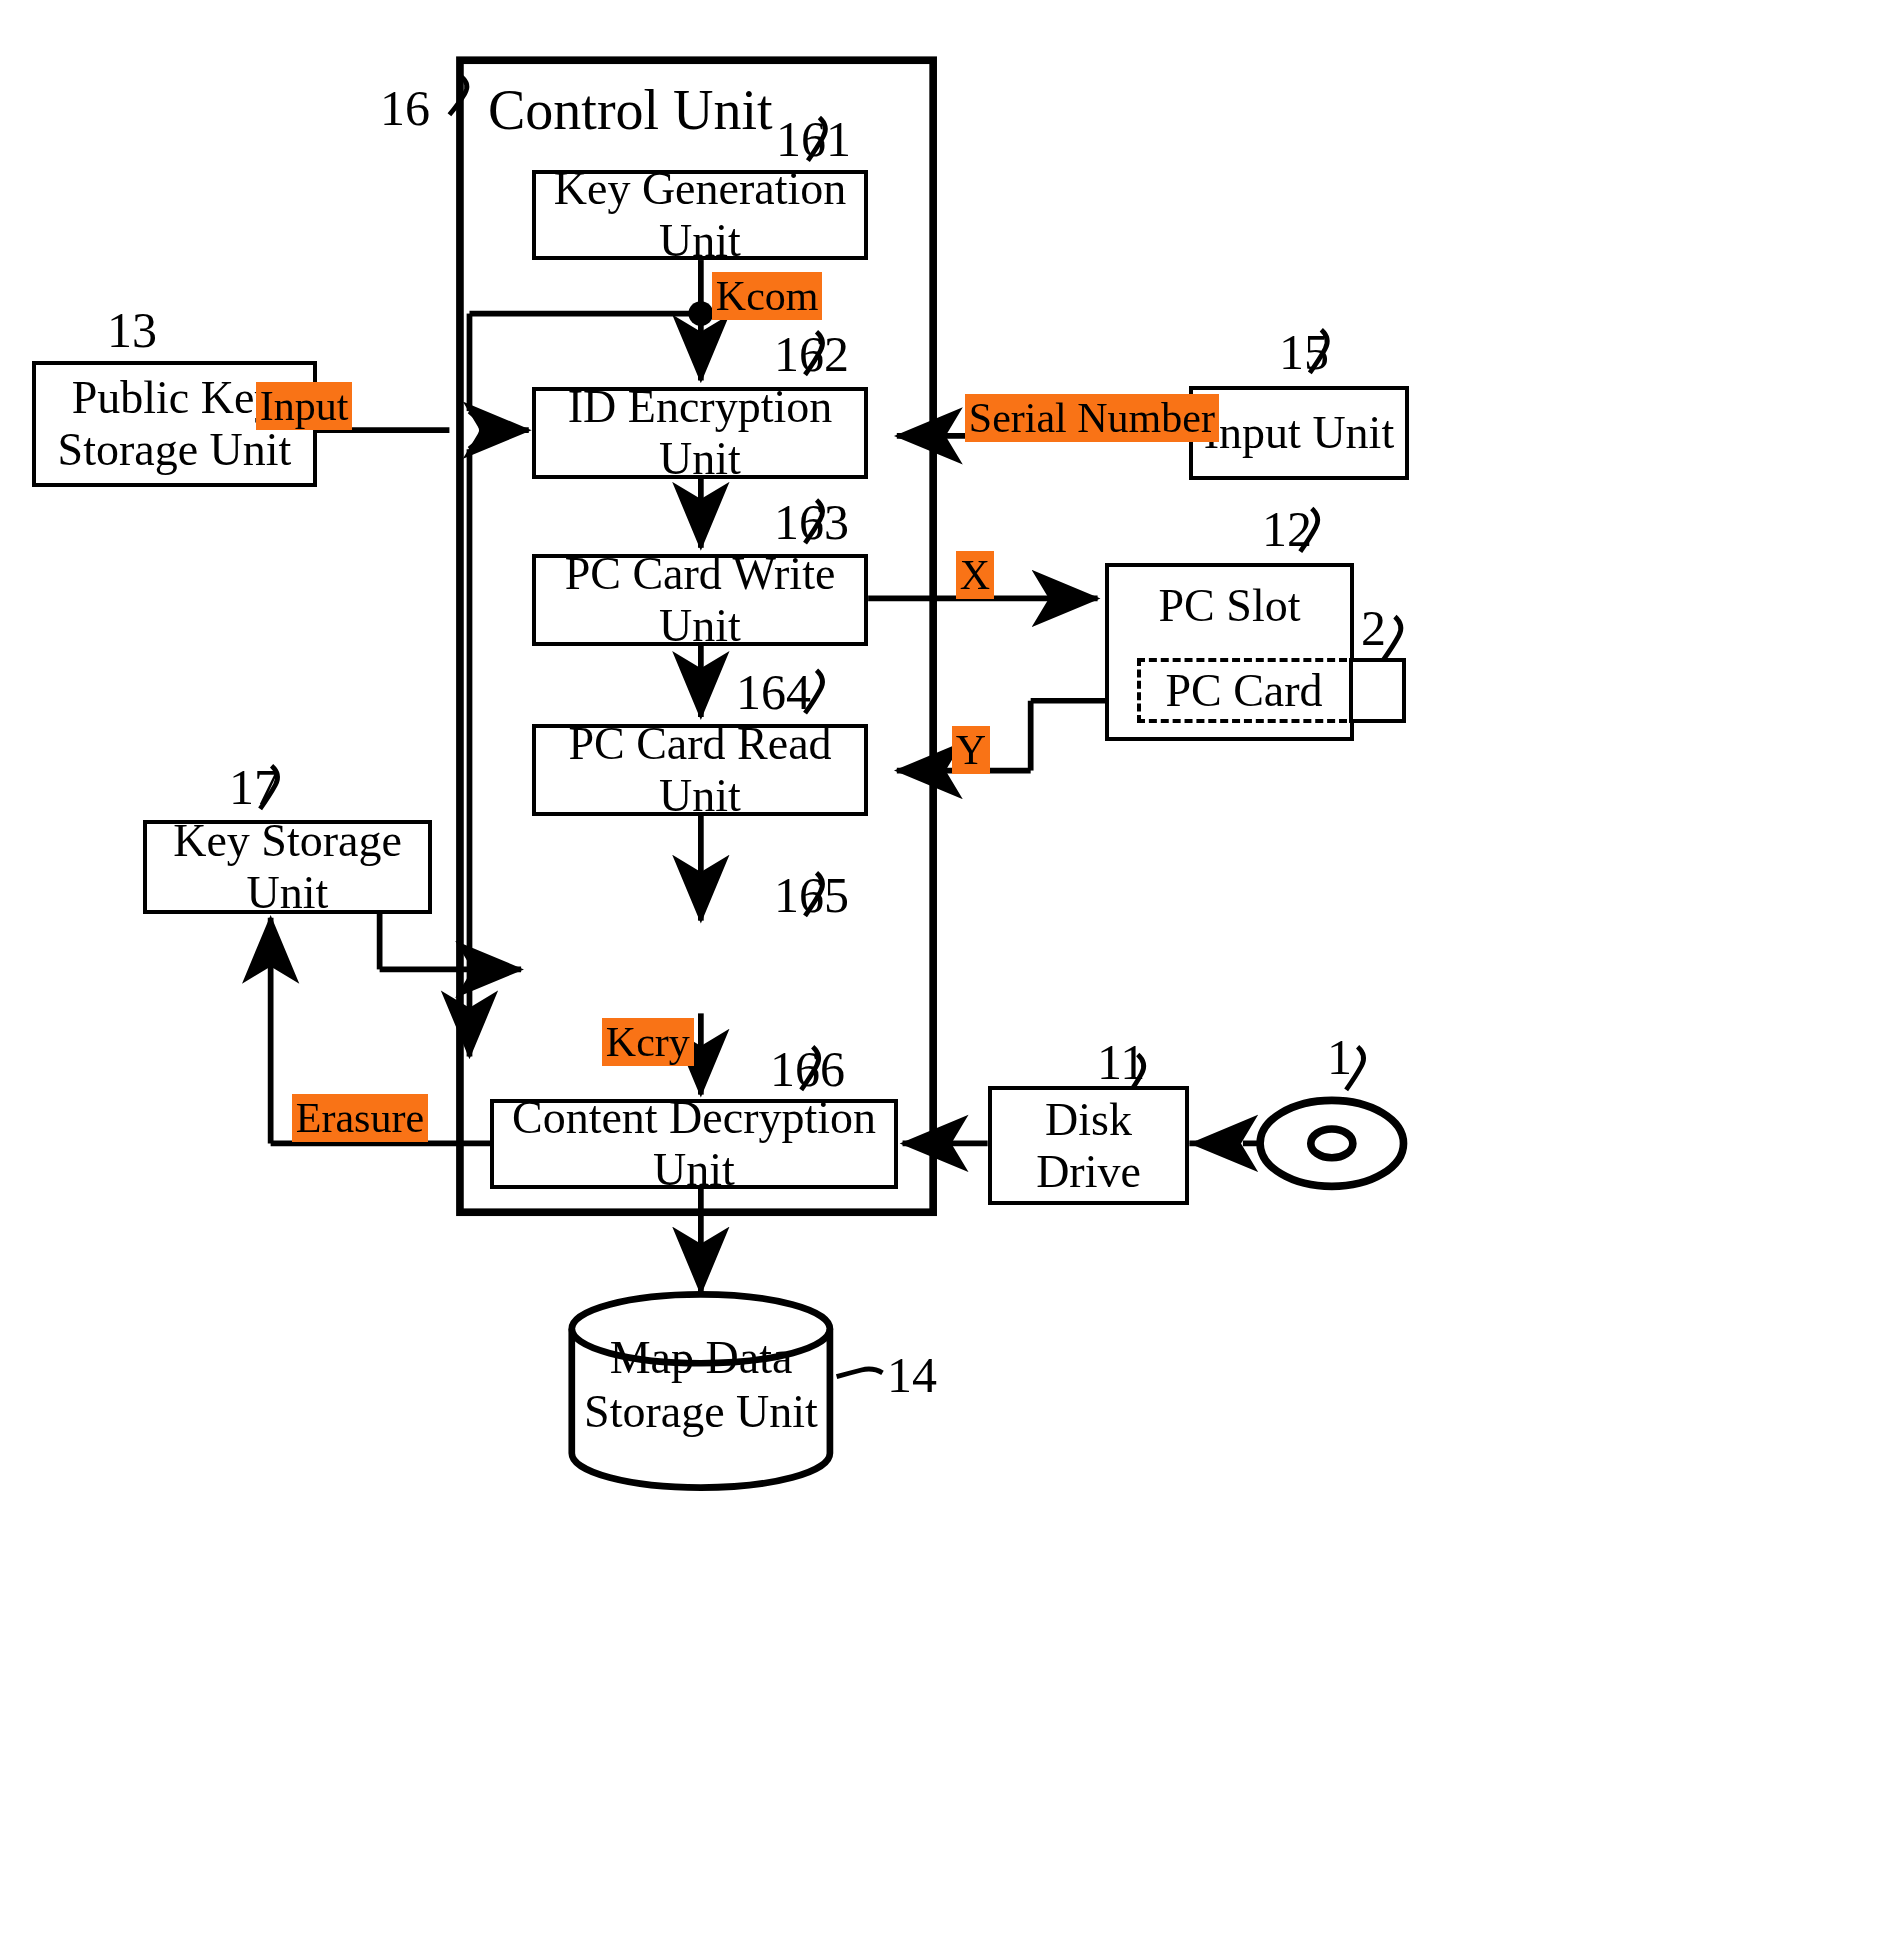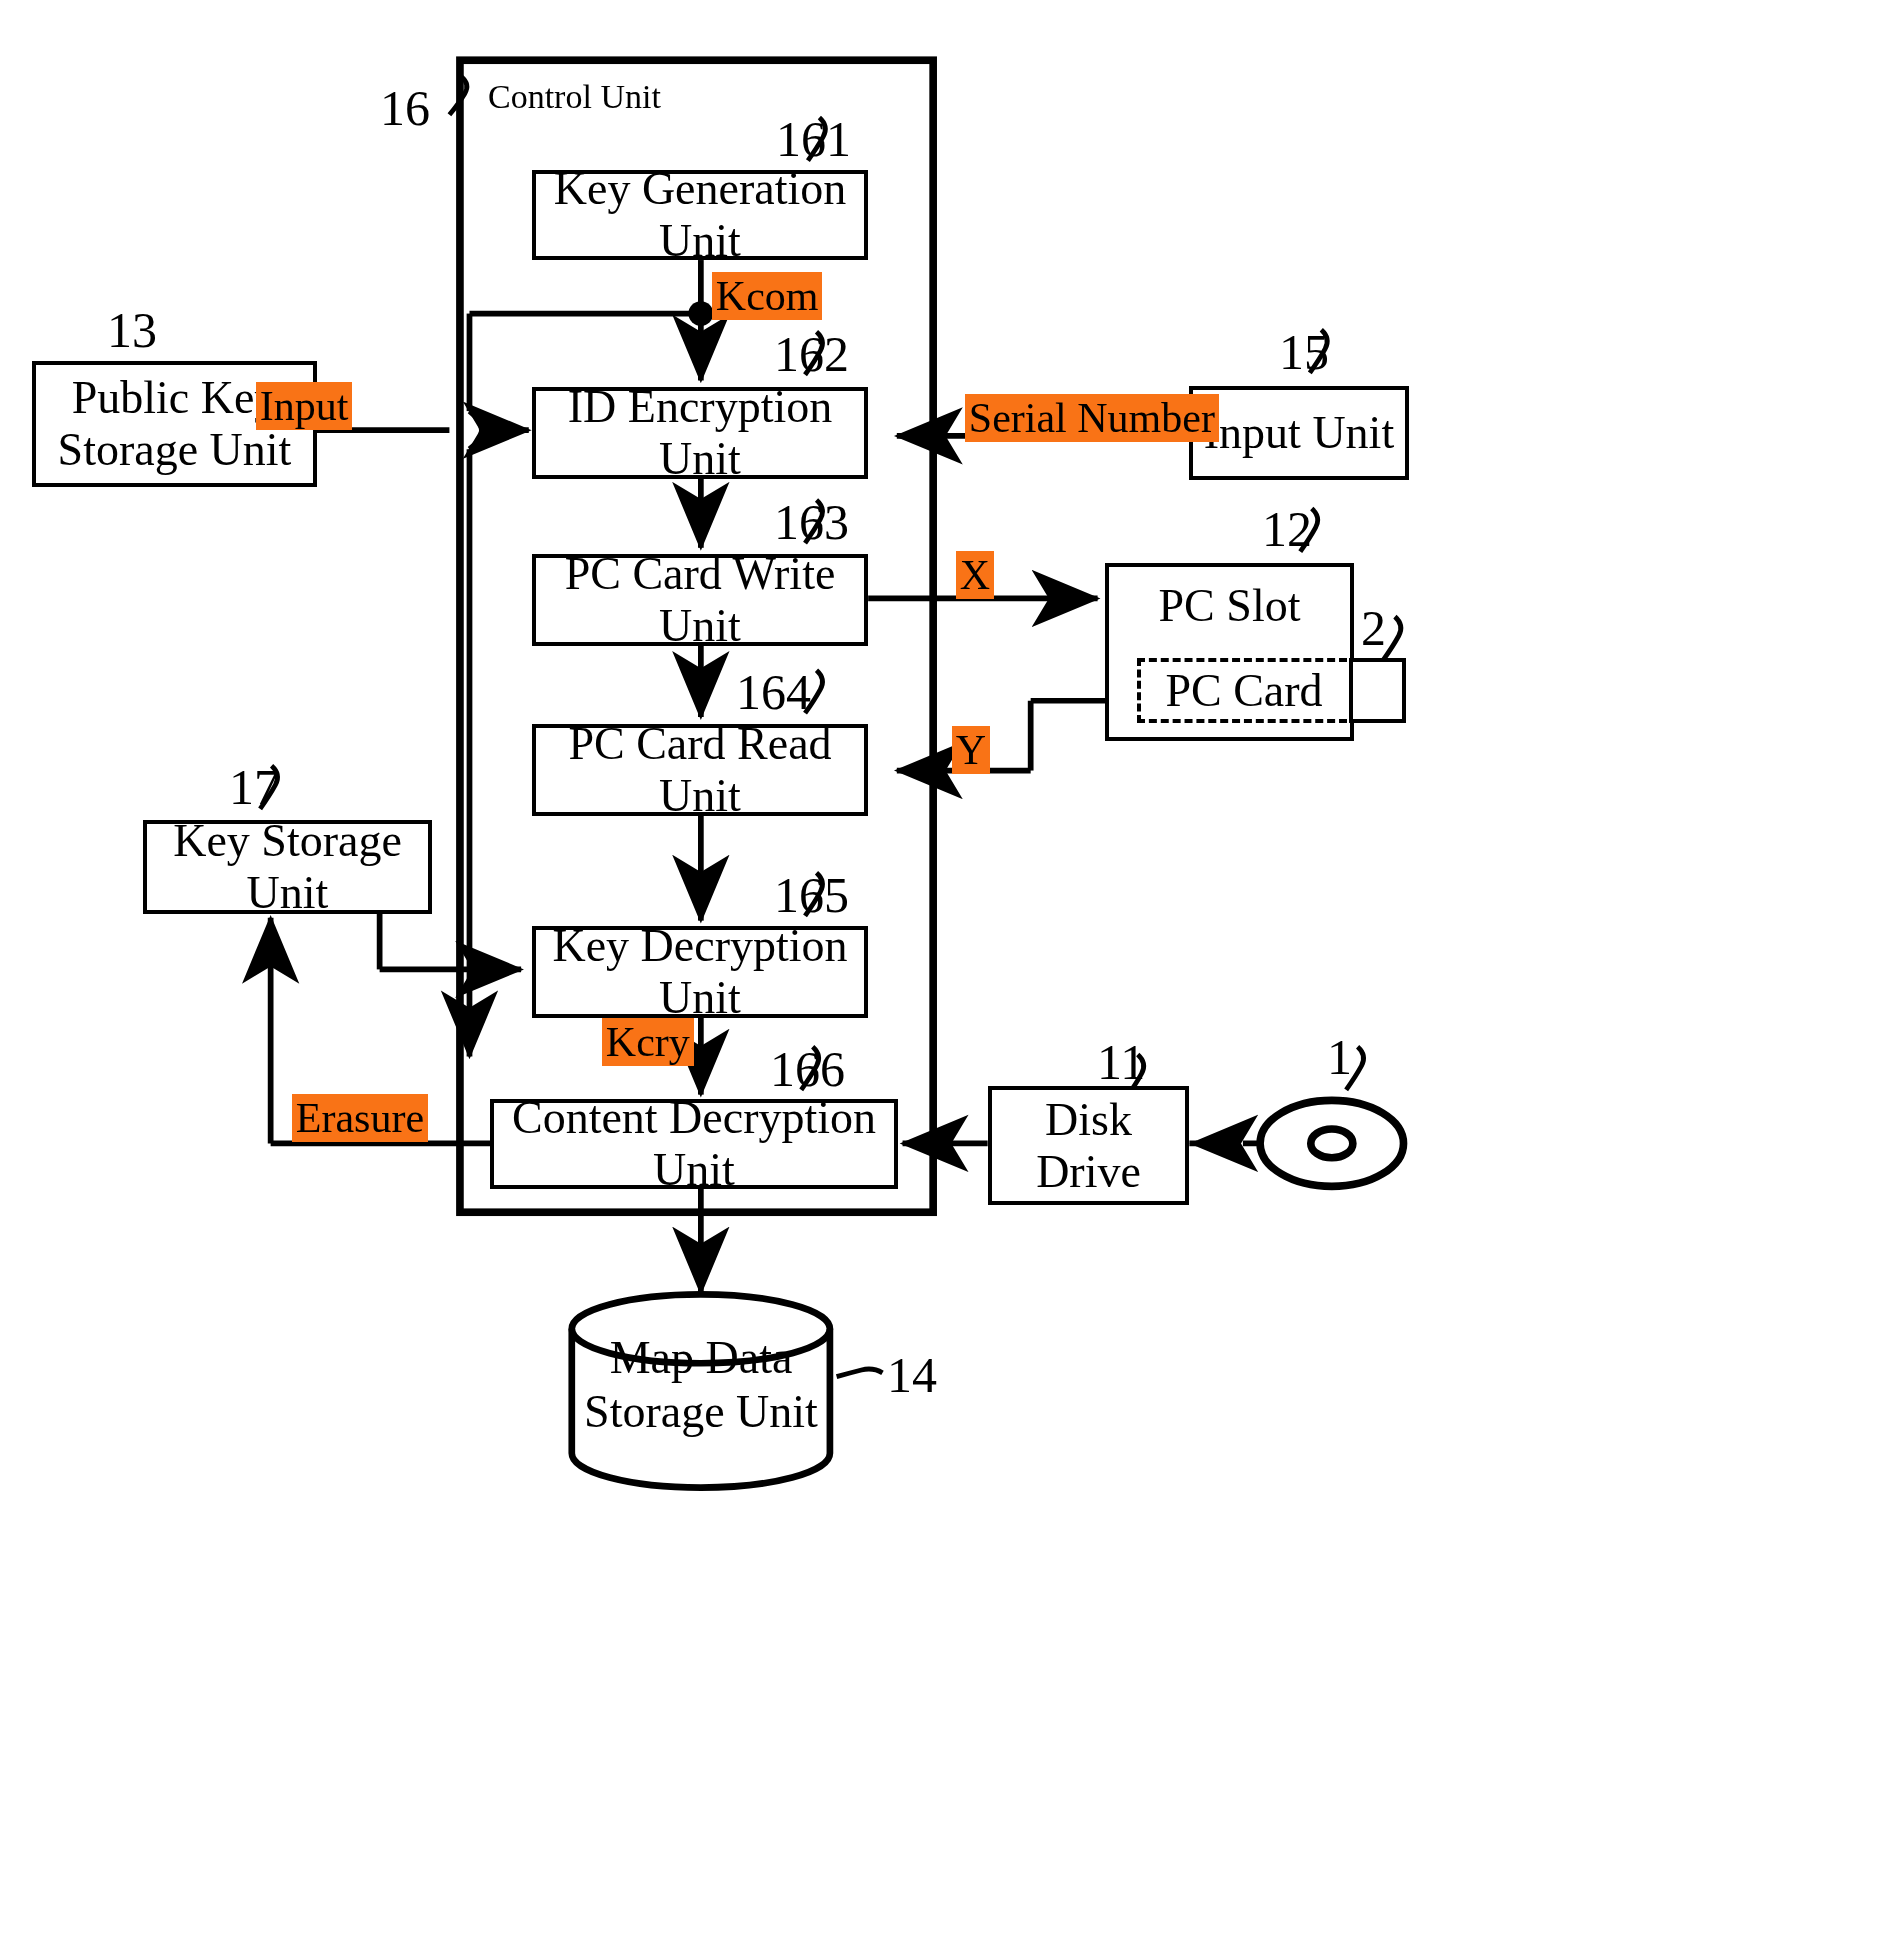--- a/index.html
+++ b/index.html
@@ -16,7 +16,7 @@
   .ref{position:absolute;font-size:50px;white-space:nowrap;}
   .edgelbl{position:absolute;font-size:42px;white-space:nowrap;background:#f97316;padding:0 3.8px;}
   .f48{font-size:46px;}
-  .f50{font-size:34px;}
+  .f50{font-size:56px;}
 </style>
 </head>
 <body>

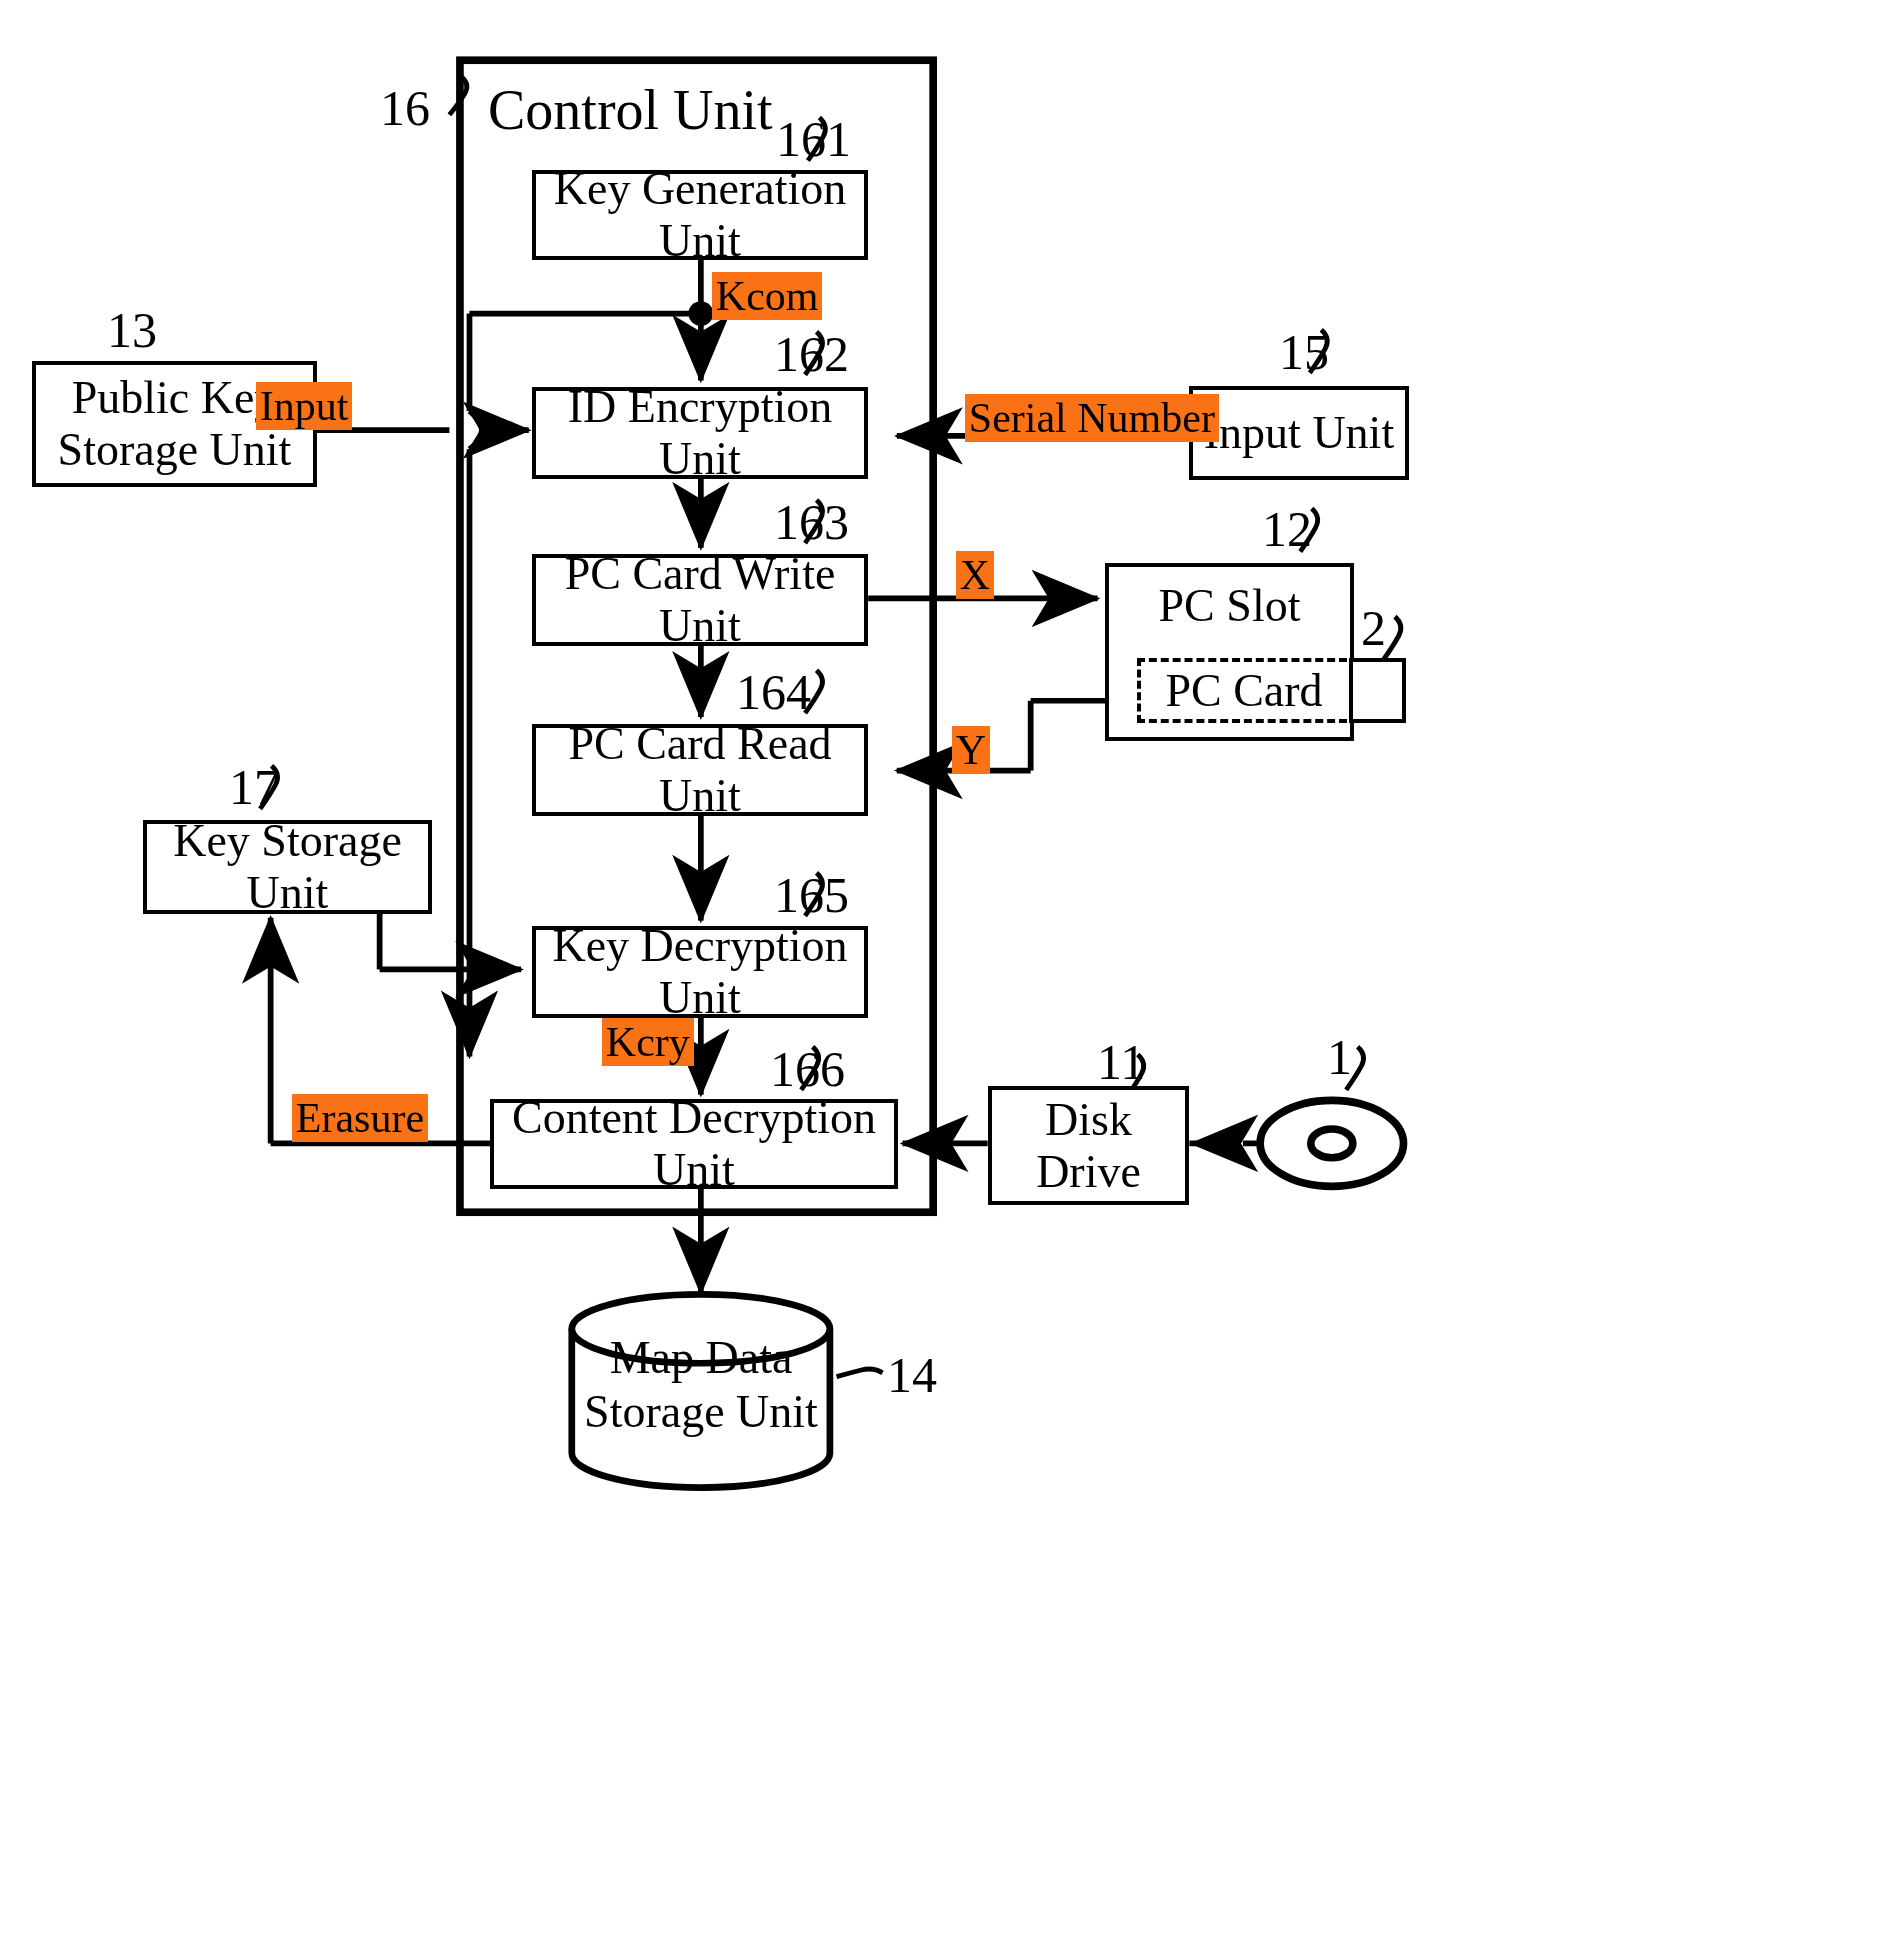--- a/index.html
+++ b/index.html
@@ -127,9 +127,6 @@
   </div>
   <div class="ref" style="left:736px;top:663px;">164</div>
 
-  <div class="box f48" style="left:532px;top:926px;width:336px;height:92px;">
-    <span>Key Decryption Unit</span>
-  </div>
   <div class="ref" style="left:774px;top:866px;">165</div>
 
   <div class="box f48" style="left:490px;top:1099px;width:408px;height:90px;">

